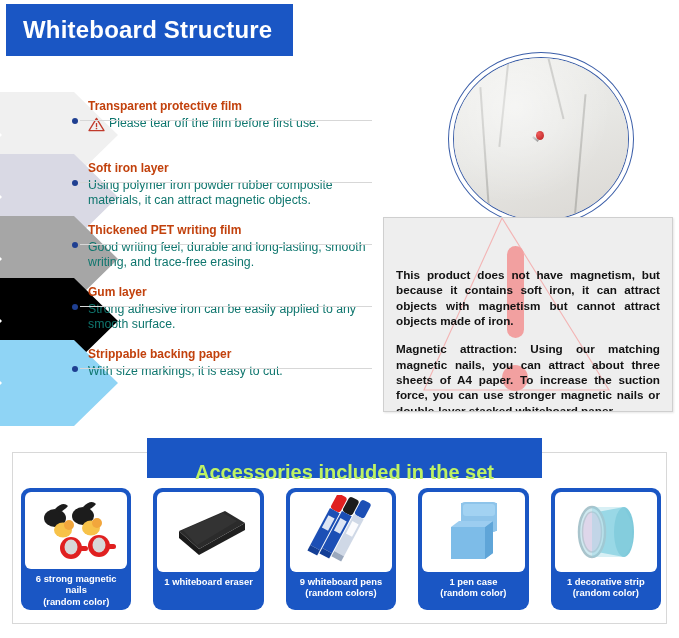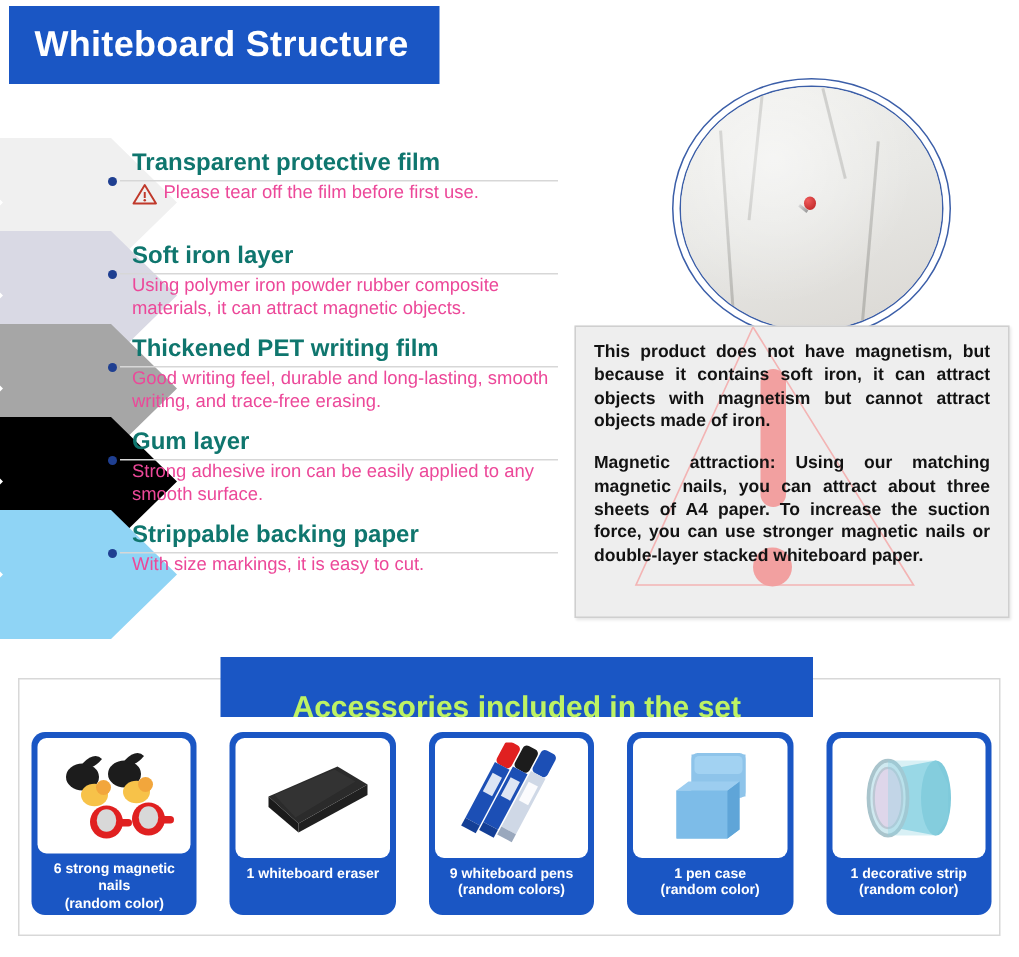--- a/index.html
+++ b/index.html
@@ -37,8 +37,8 @@
     position:absolute;left:8px;height:1px;background:#d7d7d7;width:292px;
   }
   .layer h3{
-    margin:0;padding:0 0 1px 16px;font-size:16px;font-weight:bold;
-    color:#0f766e;line-height:1.12;white-space:nowrap;
+    margin:0;padding:0 0 1px 16px;font-size:12px;font-weight:bold;
+    color:#c2410c;line-height:1.12;white-space:nowrap;
   }
   .layer .desc{
     margin:0;padding:2px 0 0 16px;font-size:12.3px;color:#ec4899;

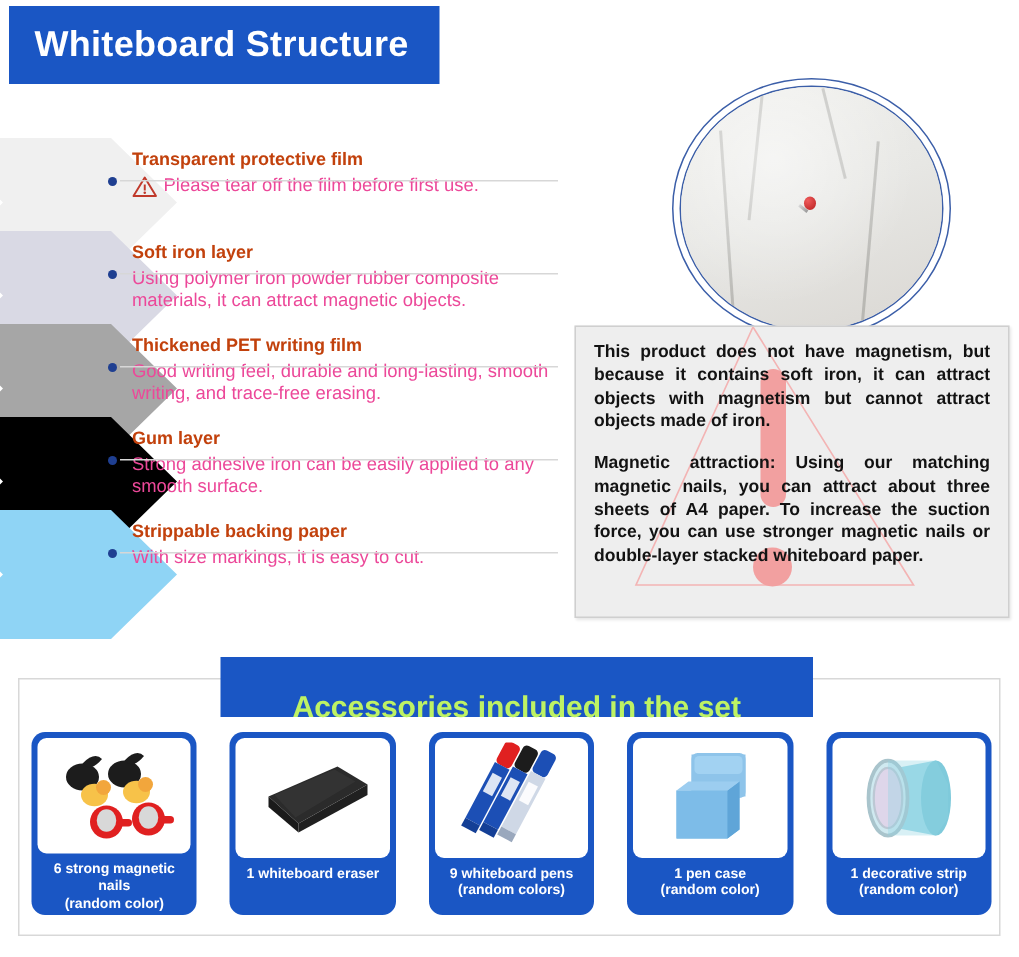--- a/index.html
+++ b/index.html
@@ -41,7 +41,7 @@
     color:#c2410c;line-height:1.12;white-space:nowrap;
   }
   .layer .desc{
-    margin:0;padding:2px 0 0 16px;font-size:12.3px;color:#ec4899;
+    margin:0;padding:2px 0 0 16px;font-size:12.3px;color:#0f766e;
     line-height:1.22;
   }
   .layer .desc.withicon{display:flex;align-items:flex-start;gap:4px;}

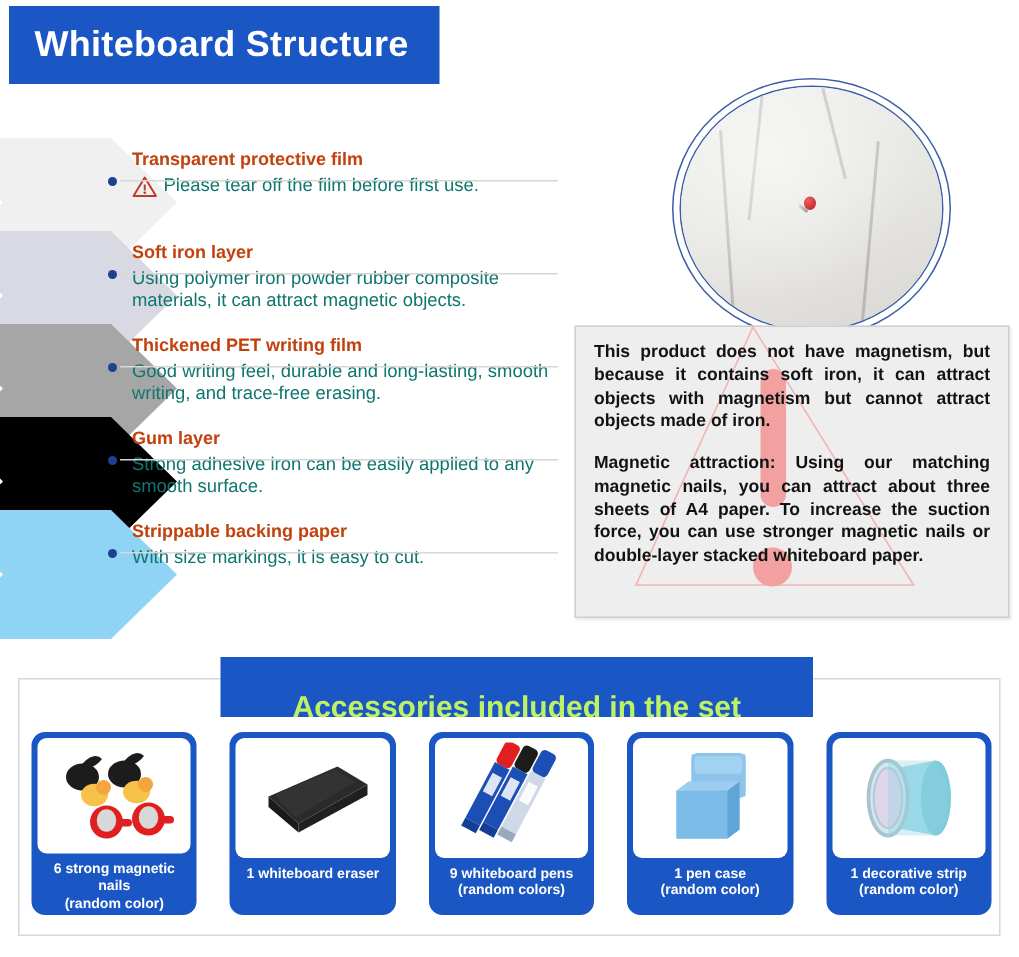--- a/index.html
+++ b/index.html
@@ -85,7 +85,7 @@
     position:relative;margin:0;font-size:11.7px;font-weight:bold;color:#121212;
     line-height:1.31;text-align:justify;
   }
-  .infobox .inner{position:relative;padding:9px 12px 0 12px;}
+  .infobox .inner{position:relative;padding:9px 12px 0 12px;margin-top:40px;}
   .infobox .para.second{margin-top:13px;}
 
   

